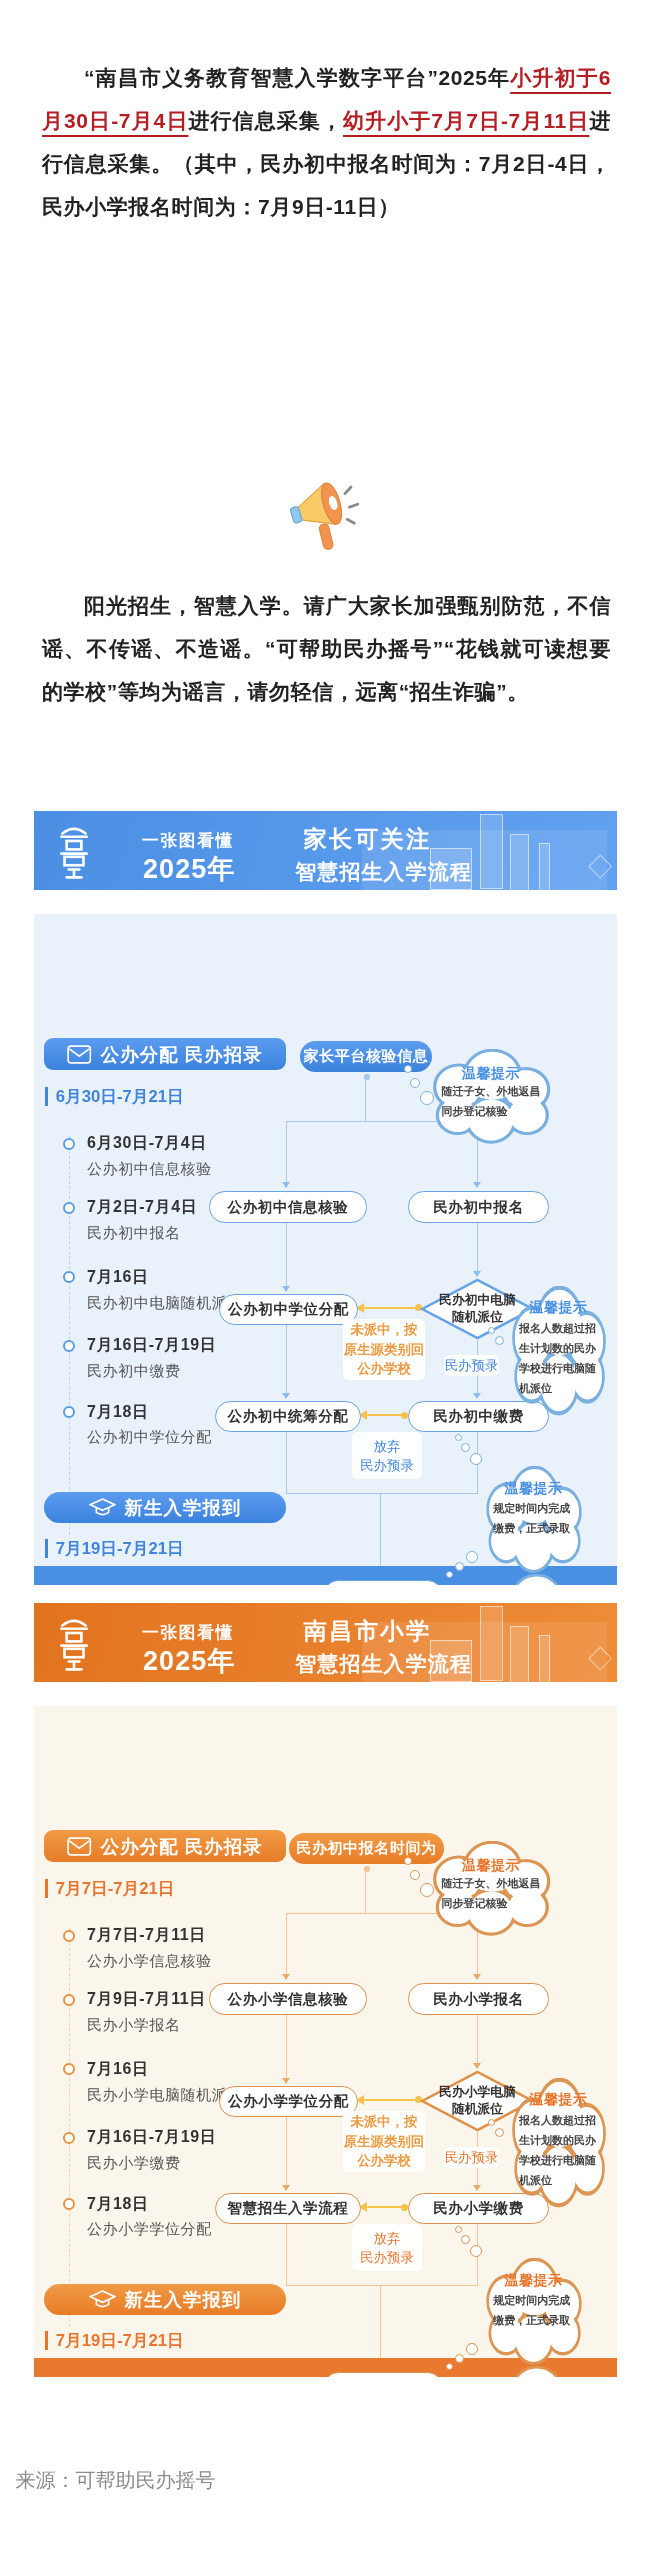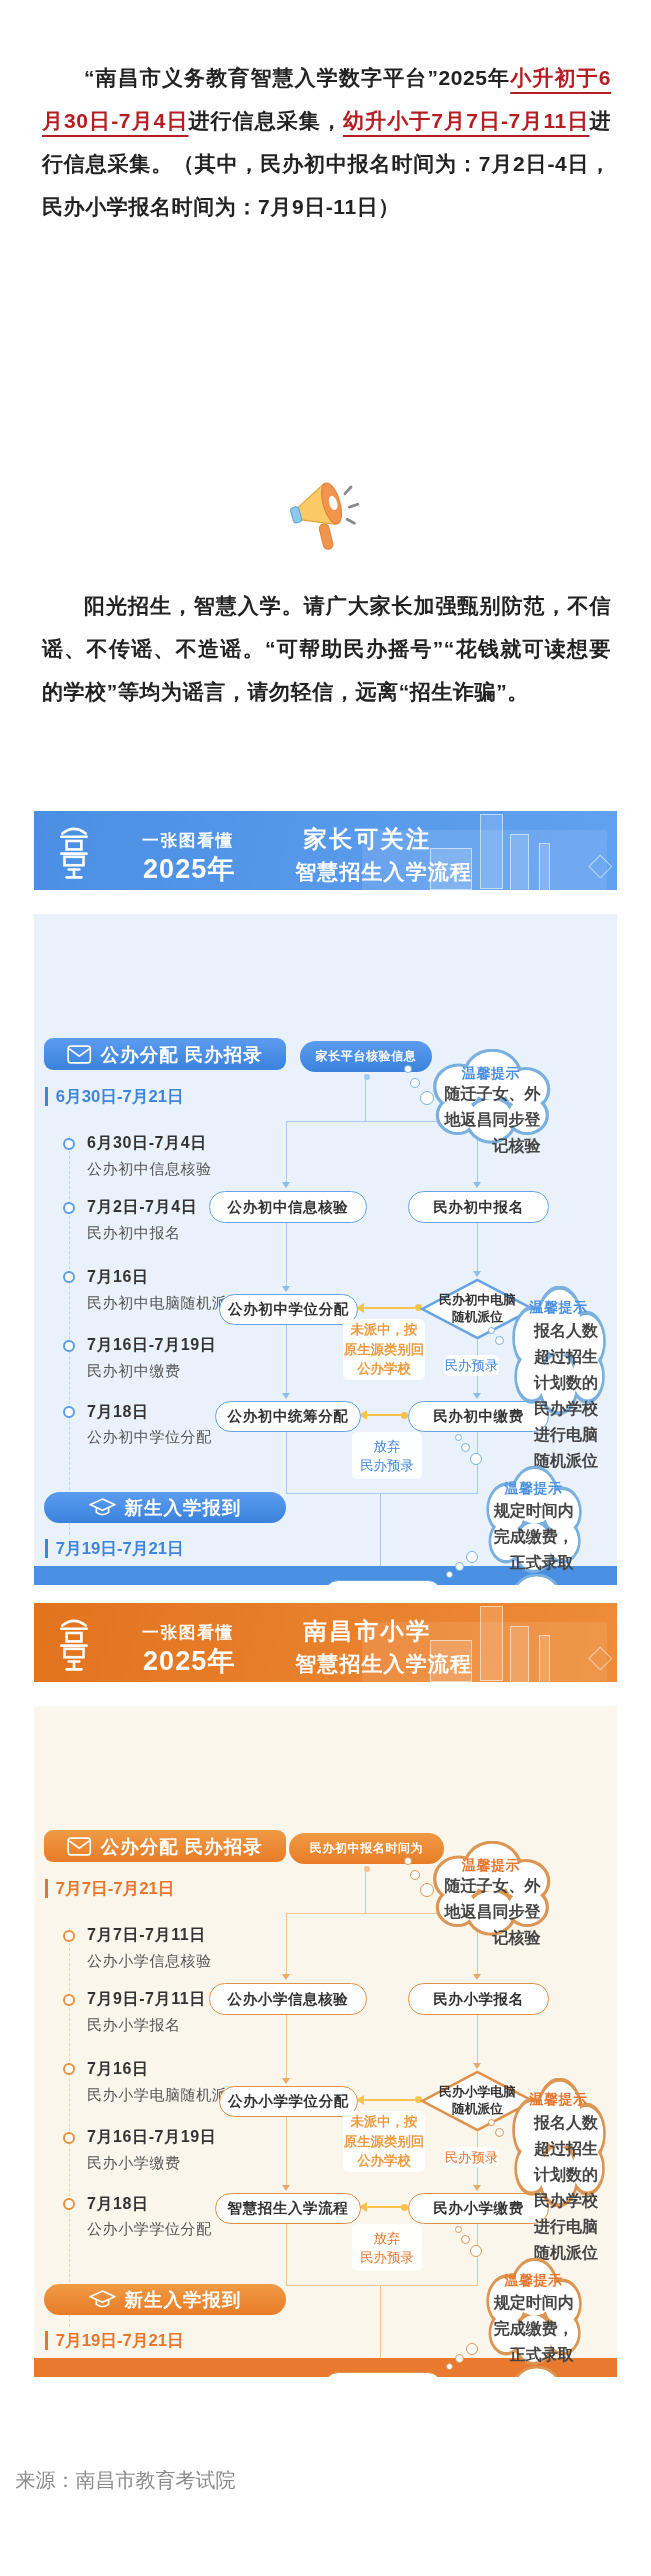--- a/index.html
+++ b/index.html
@@ -58,7 +58,7 @@
     border-right:4.5px solid transparent;border-top:6.7px solid var(--arrow);}
   .dot{position:absolute;width:5.6px;height:5.6px;border-radius:50%;background:var(--line);}
   .solid-pill{position:absolute;display:flex;align-items:center;justify-content:center;
-    background:linear-gradient(180deg,var(--solid1),var(--solid2));color:#fff;font-size:12px;
+    background:linear-gradient(180deg,var(--solid1),var(--solid2));color:#fff;font-size:15px;
     font-weight:bold;border-radius:15.6px;letter-spacing:0.6px;}
   .o-pill{position:absolute;display:flex;align-items:center;justify-content:center;background:#fff;
     border:1.7px solid var(--pillborder);border-radius:15.6px;font-size:14.5px;color:#333;

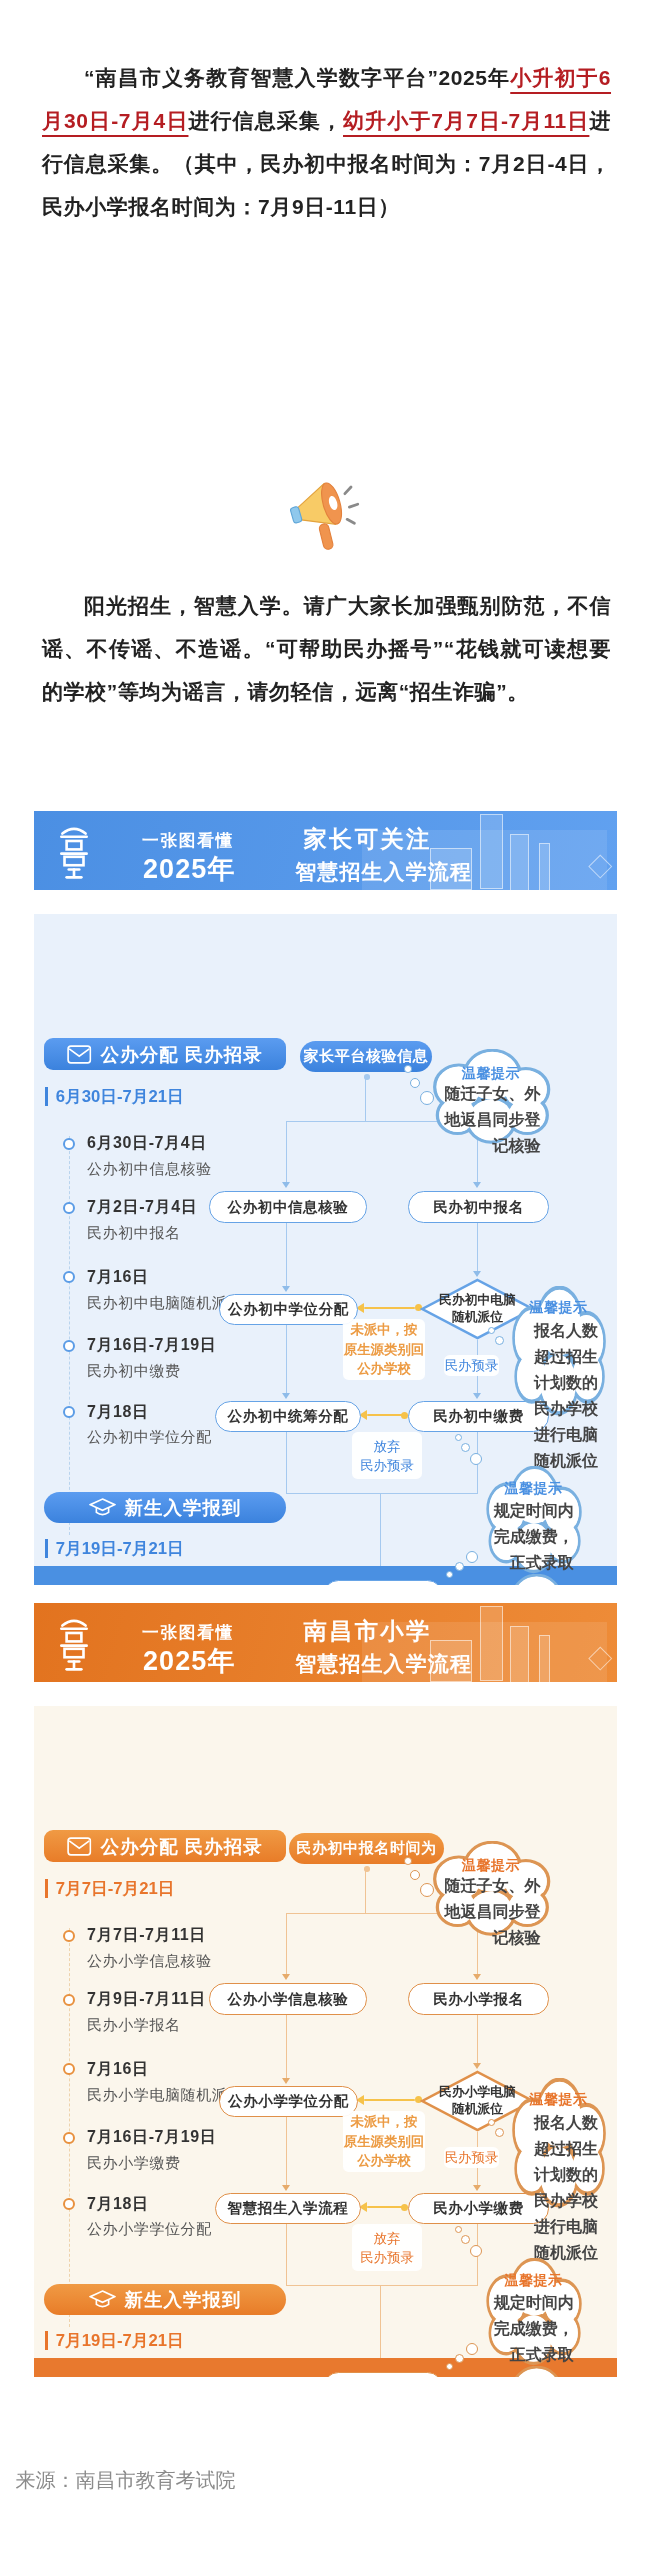--- a/index.html
+++ b/index.html
@@ -79,8 +79,8 @@
   .bubble svg.cl{position:absolute;left:0;top:0;width:100%;height:100%;color:var(--bubble);}
   .bubble .bt{position:absolute;left:10%;top:16%;width:80%;text-align:center;font-size:14px;
     font-weight:bold;color:var(--tip);letter-spacing:0.6px;}
-  .bubble .bx{position:absolute;left:13%;top:33%;width:74%;text-align:right;font-size:16px;
-    color:#444;line-height:26px;font-weight:600;}
+  .bubble .bx{position:absolute;left:13%;top:33%;width:74%;text-align:left;font-size:11px;
+    color:#444;line-height:20px;font-weight:600;}
   .tr-c{position:absolute;border-radius:50%;background:#fff;border:1.7px solid var(--bubble);z-index:3;}
 </style>
 </head>

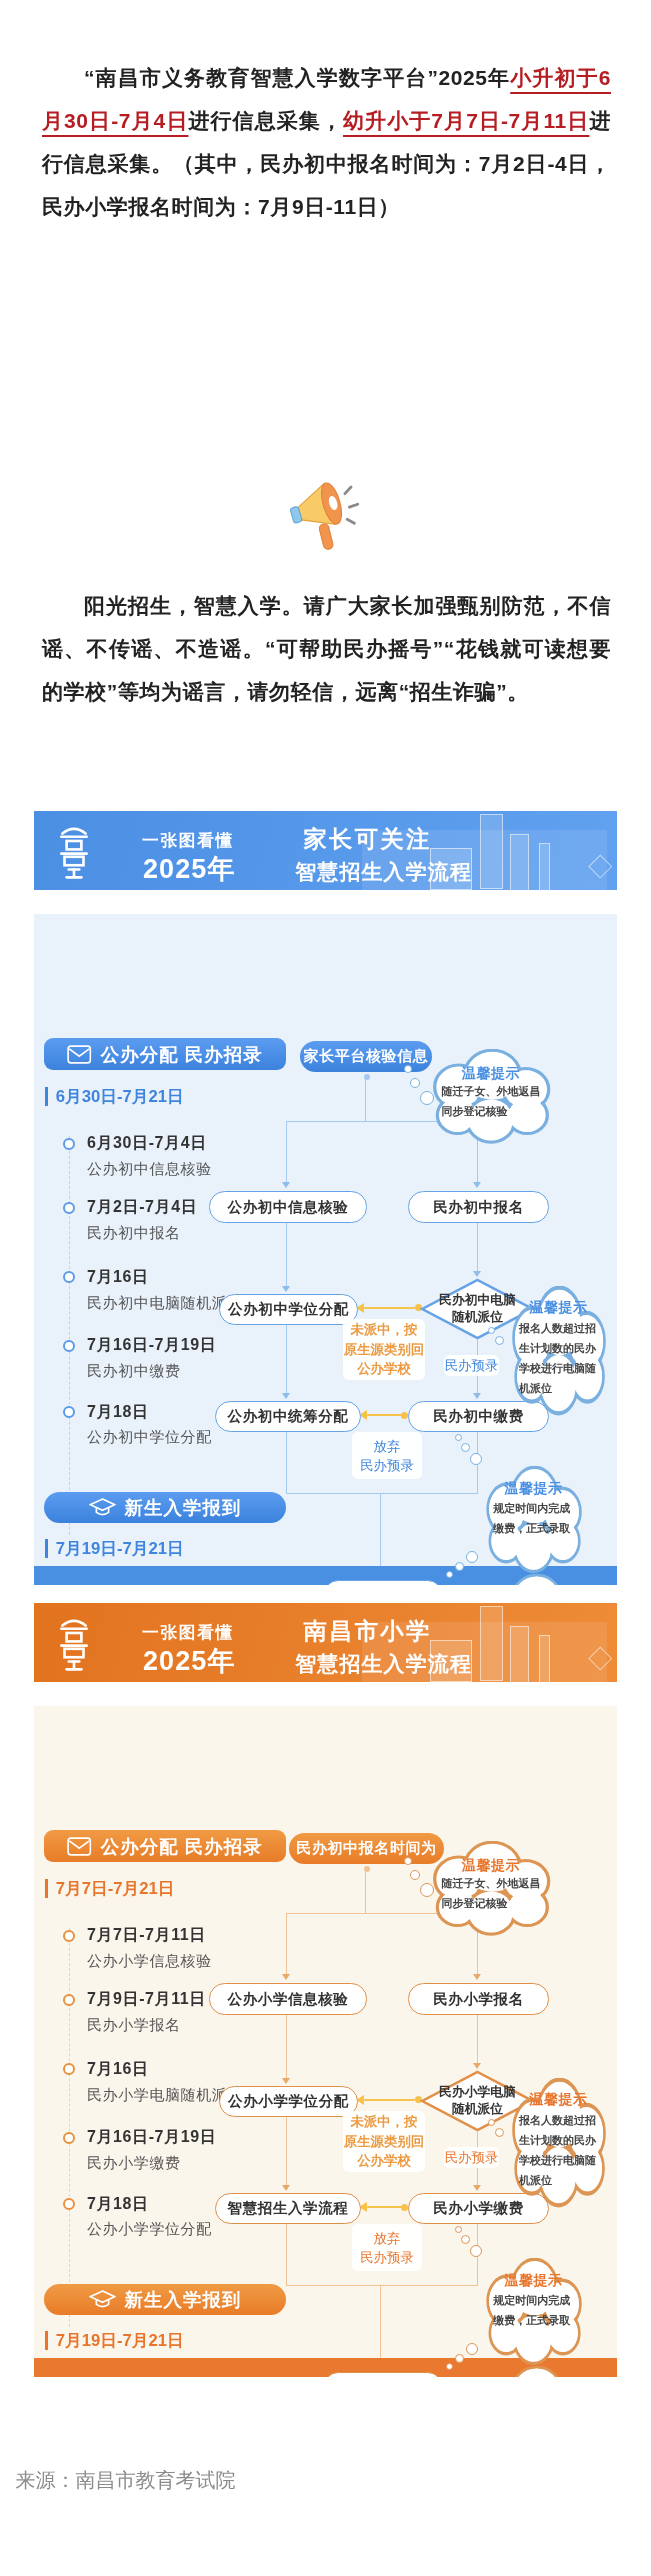--- a/index.html
+++ b/index.html
@@ -440,7 +440,7 @@
     <div class="ig-footbar"></div>
   </div>
 
-  <div class="source">来源：南昌市教育考试院</div>
+  <div class="source">来源：可帮助民办摇号</div>
 </div>
 
 

